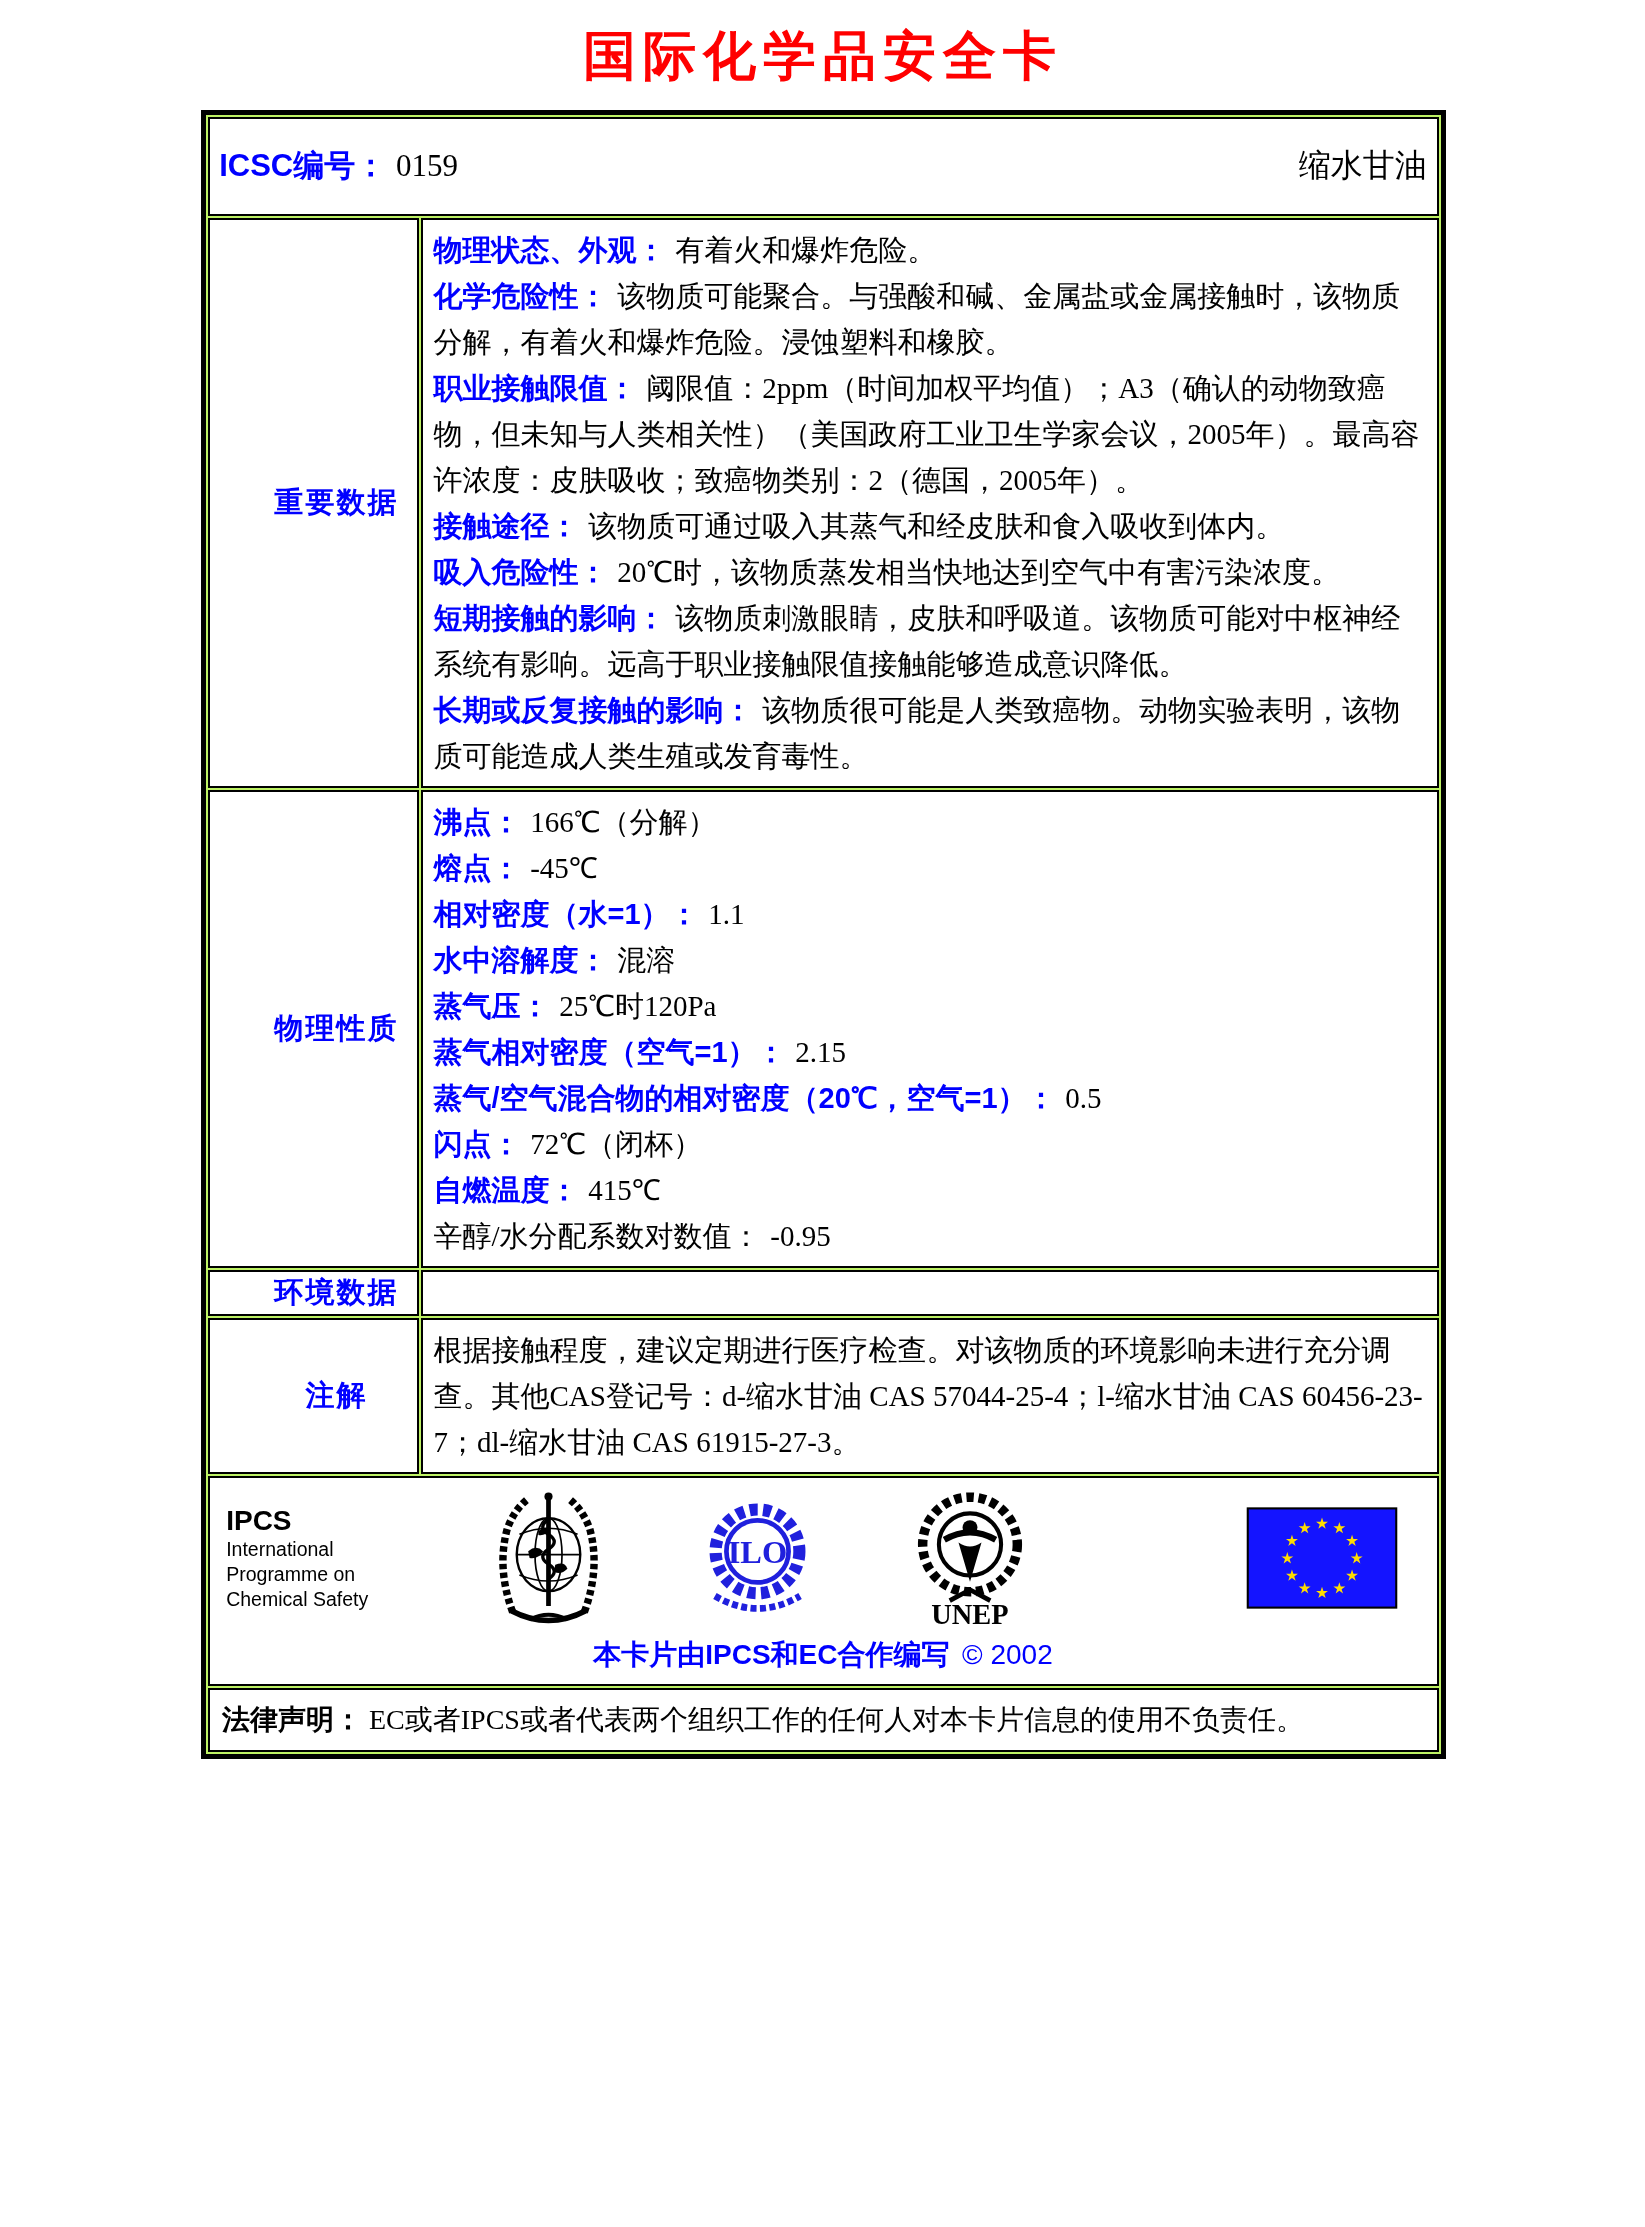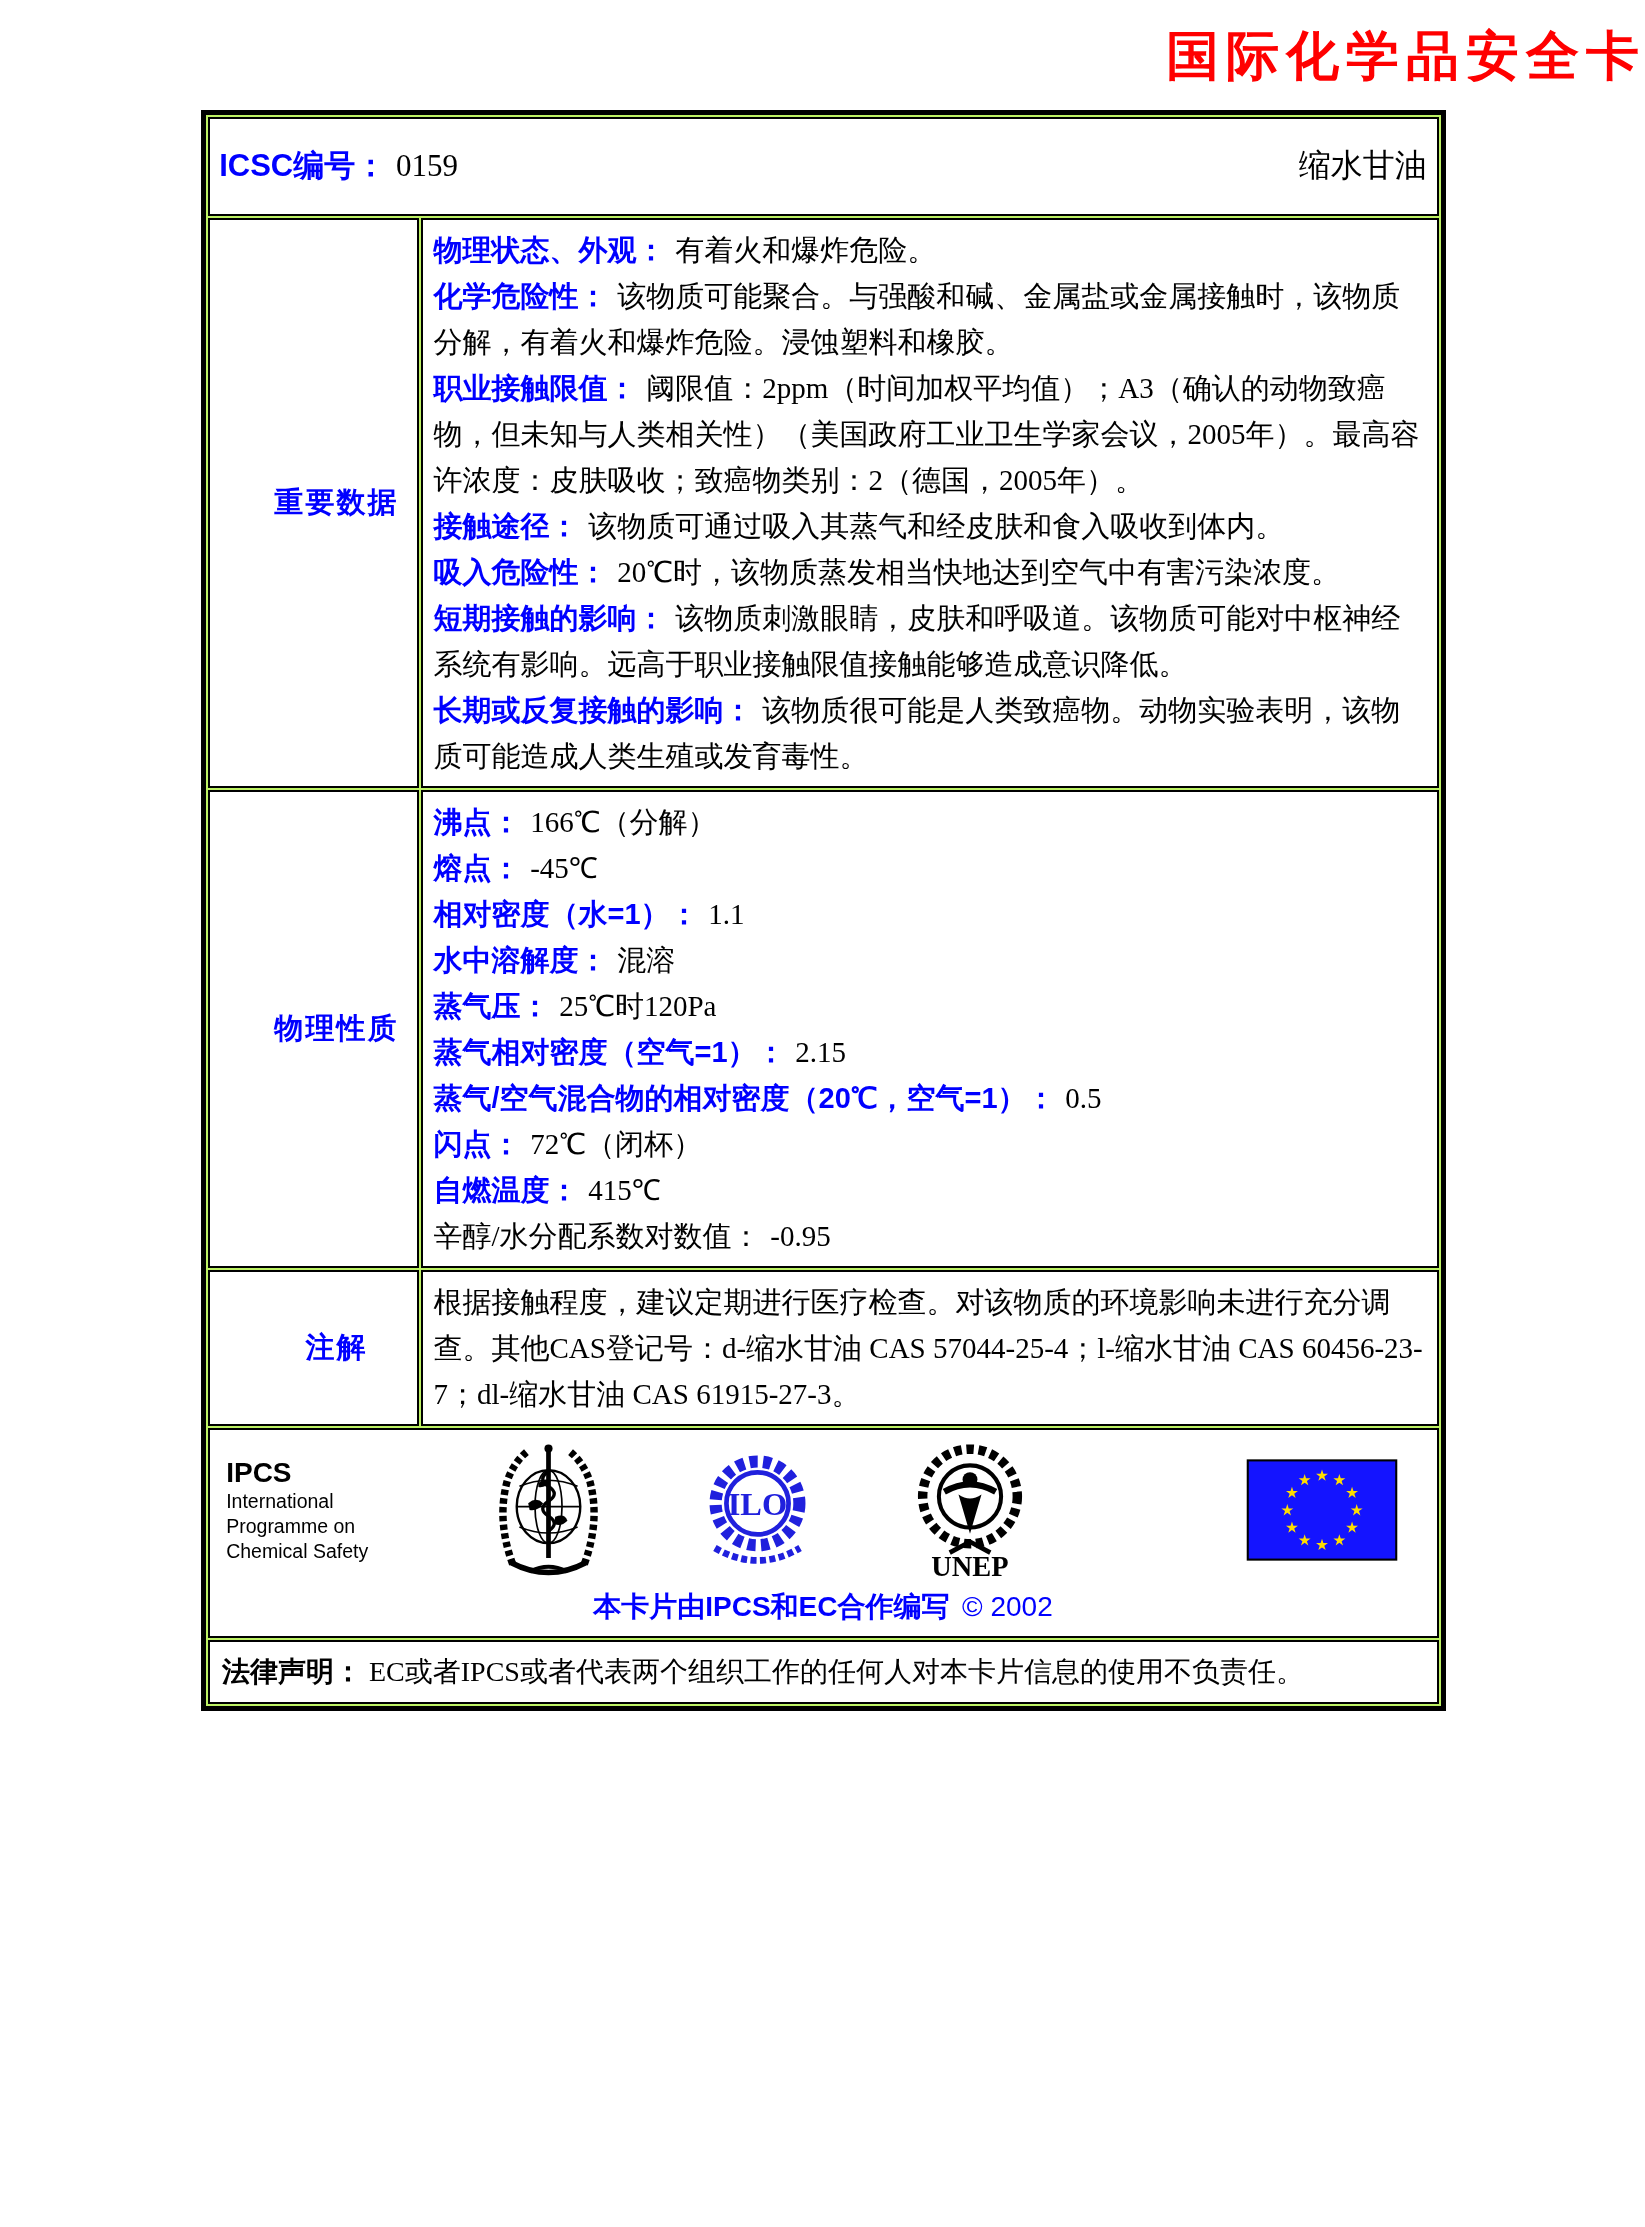--- a/index.html
+++ b/index.html
@@ -5,7 +5,7 @@
   html,body{margin:0;padding:0;background:#ffffff;}
   body{width:1646px;height:2227px;font-family:"Liberation Serif",serif;color:#000;}
   .page-title{
-    text-align:right;padding-top:21px;margin:0 0 16.7px 0;
+    text-align:center;padding-top:21px;margin:0 0 16.7px 0;
     font-family:"Liberation Sans",sans-serif;font-weight:bold;
     font-size:53px;color:#ff0000;letter-spacing:7px;
   }

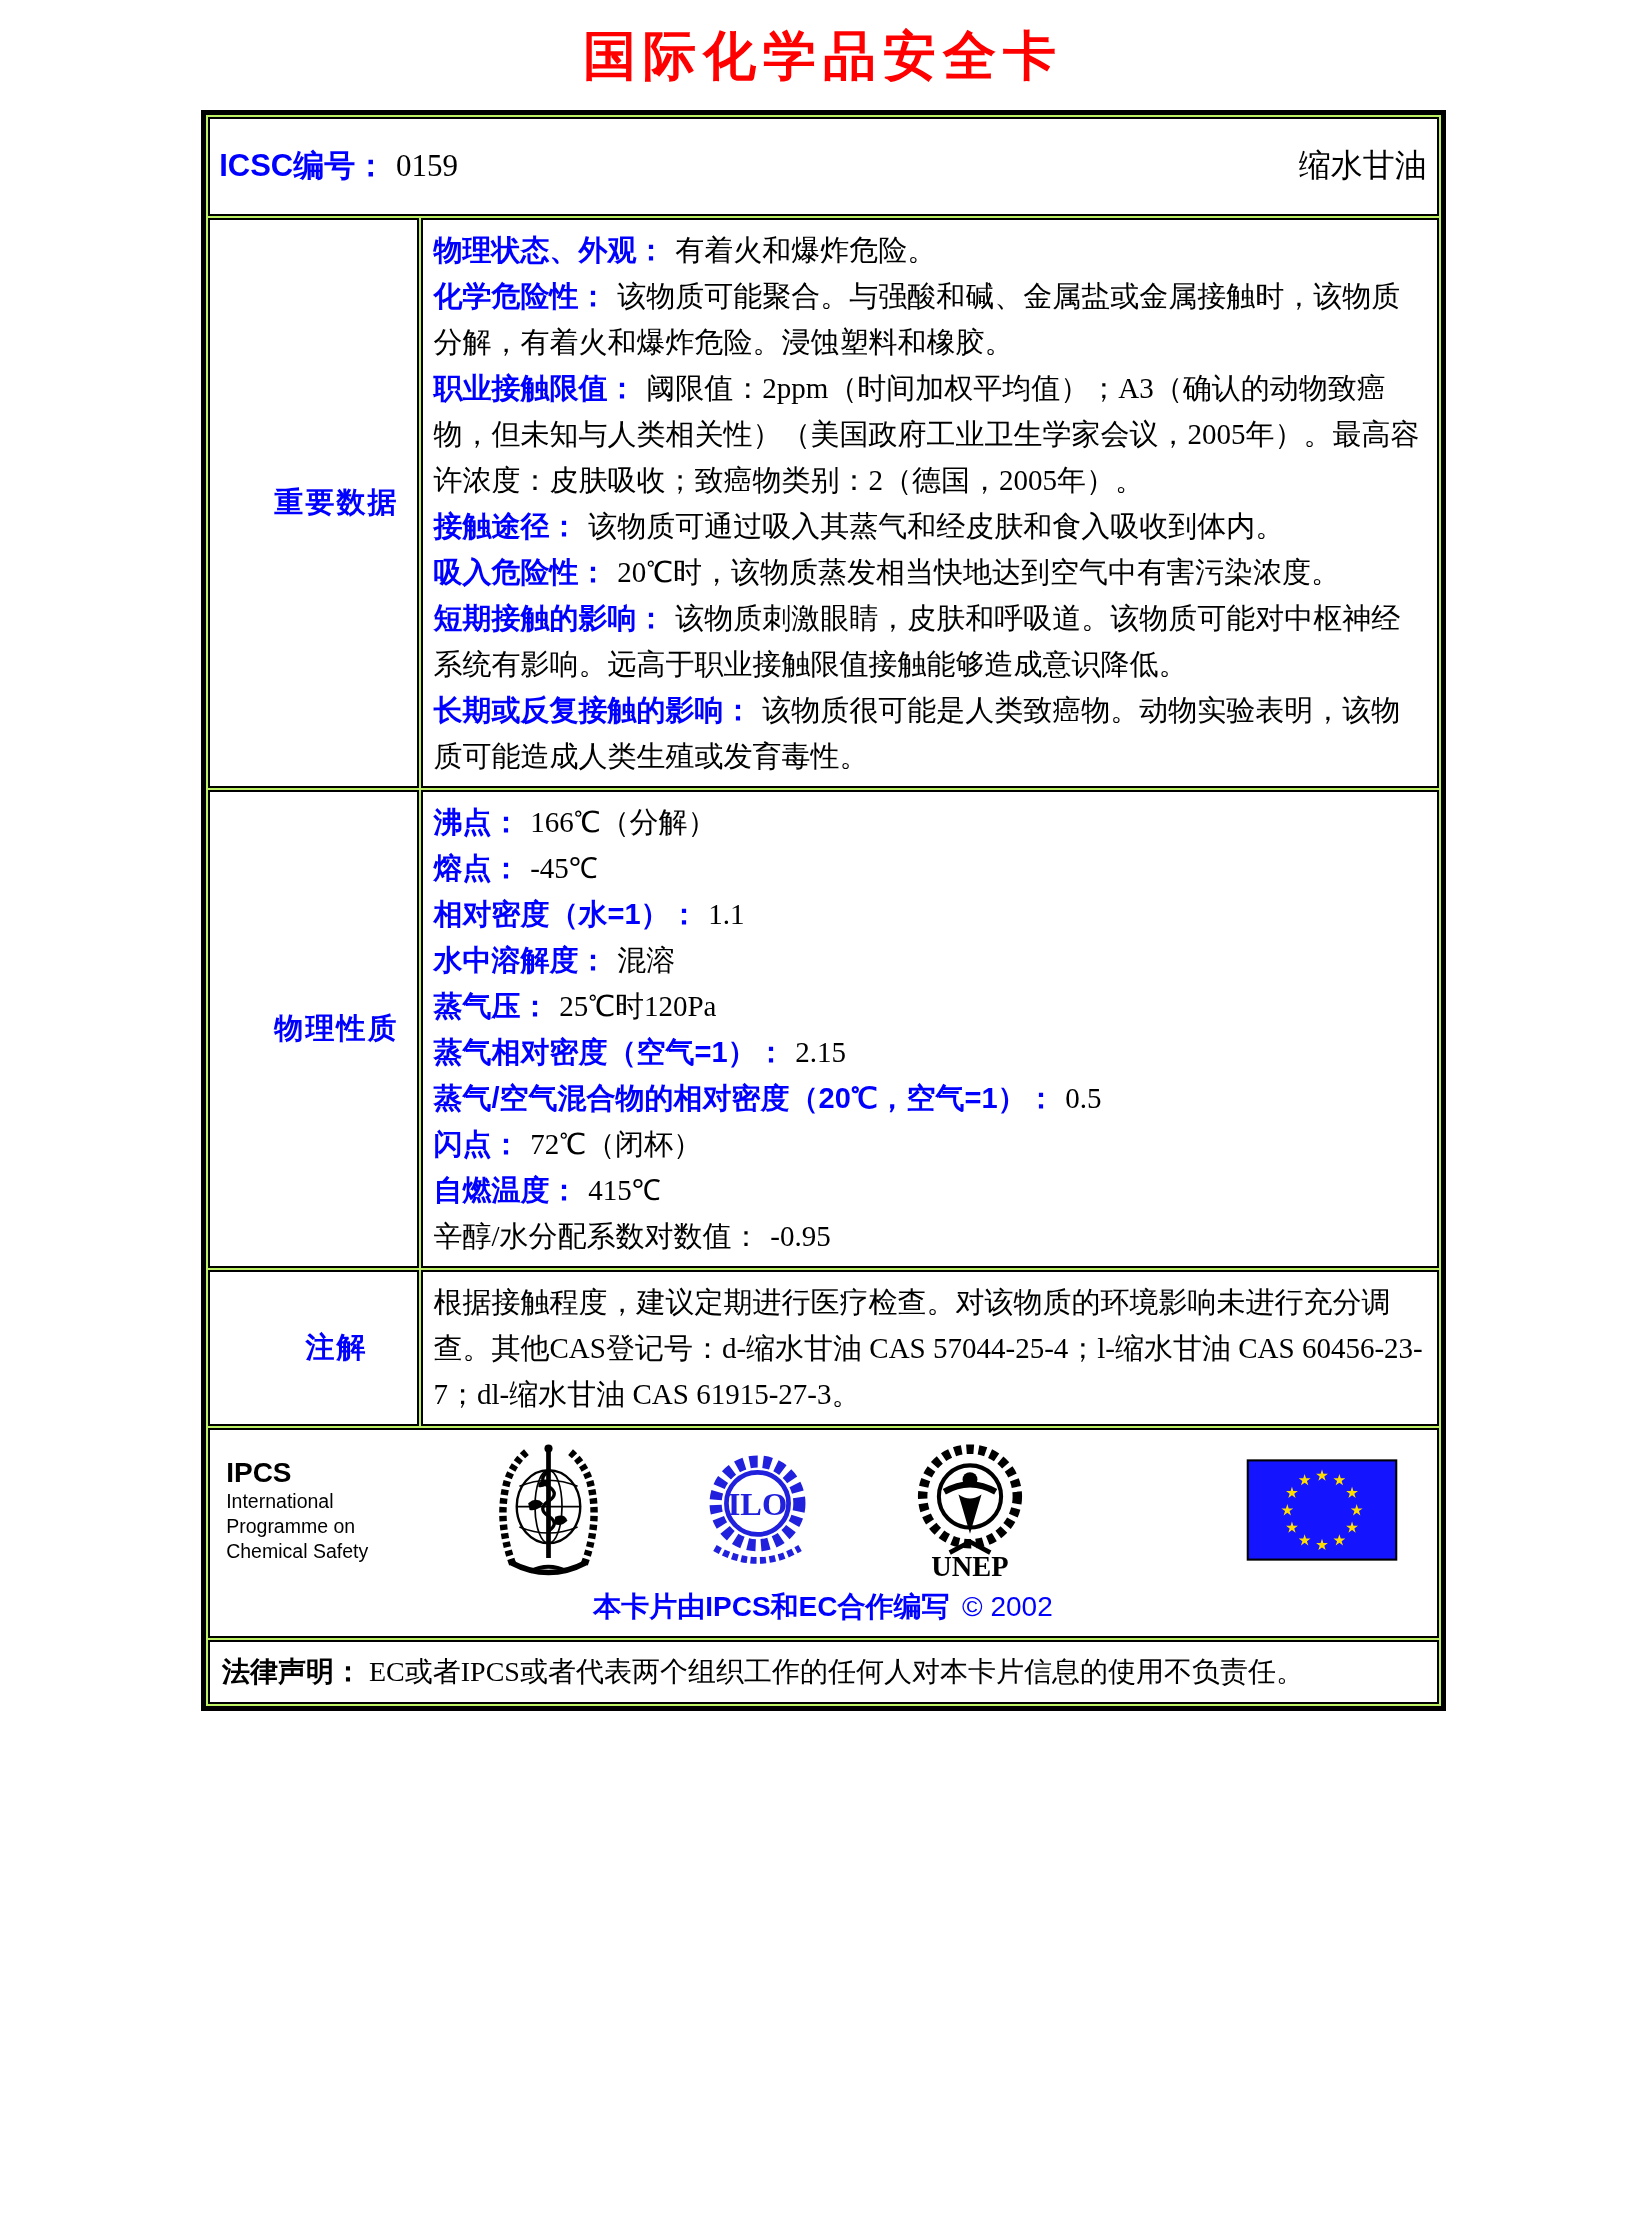--- a/index.html
+++ b/index.html
@@ -99,6 +99,10 @@
     </td>
   </tr>
 
+  <tr>
+    <td class="sec">环境数据</td>
+    <td class="content env"></td>
+  </tr>
 
   <tr>
     <td class="sec">注解</td>

